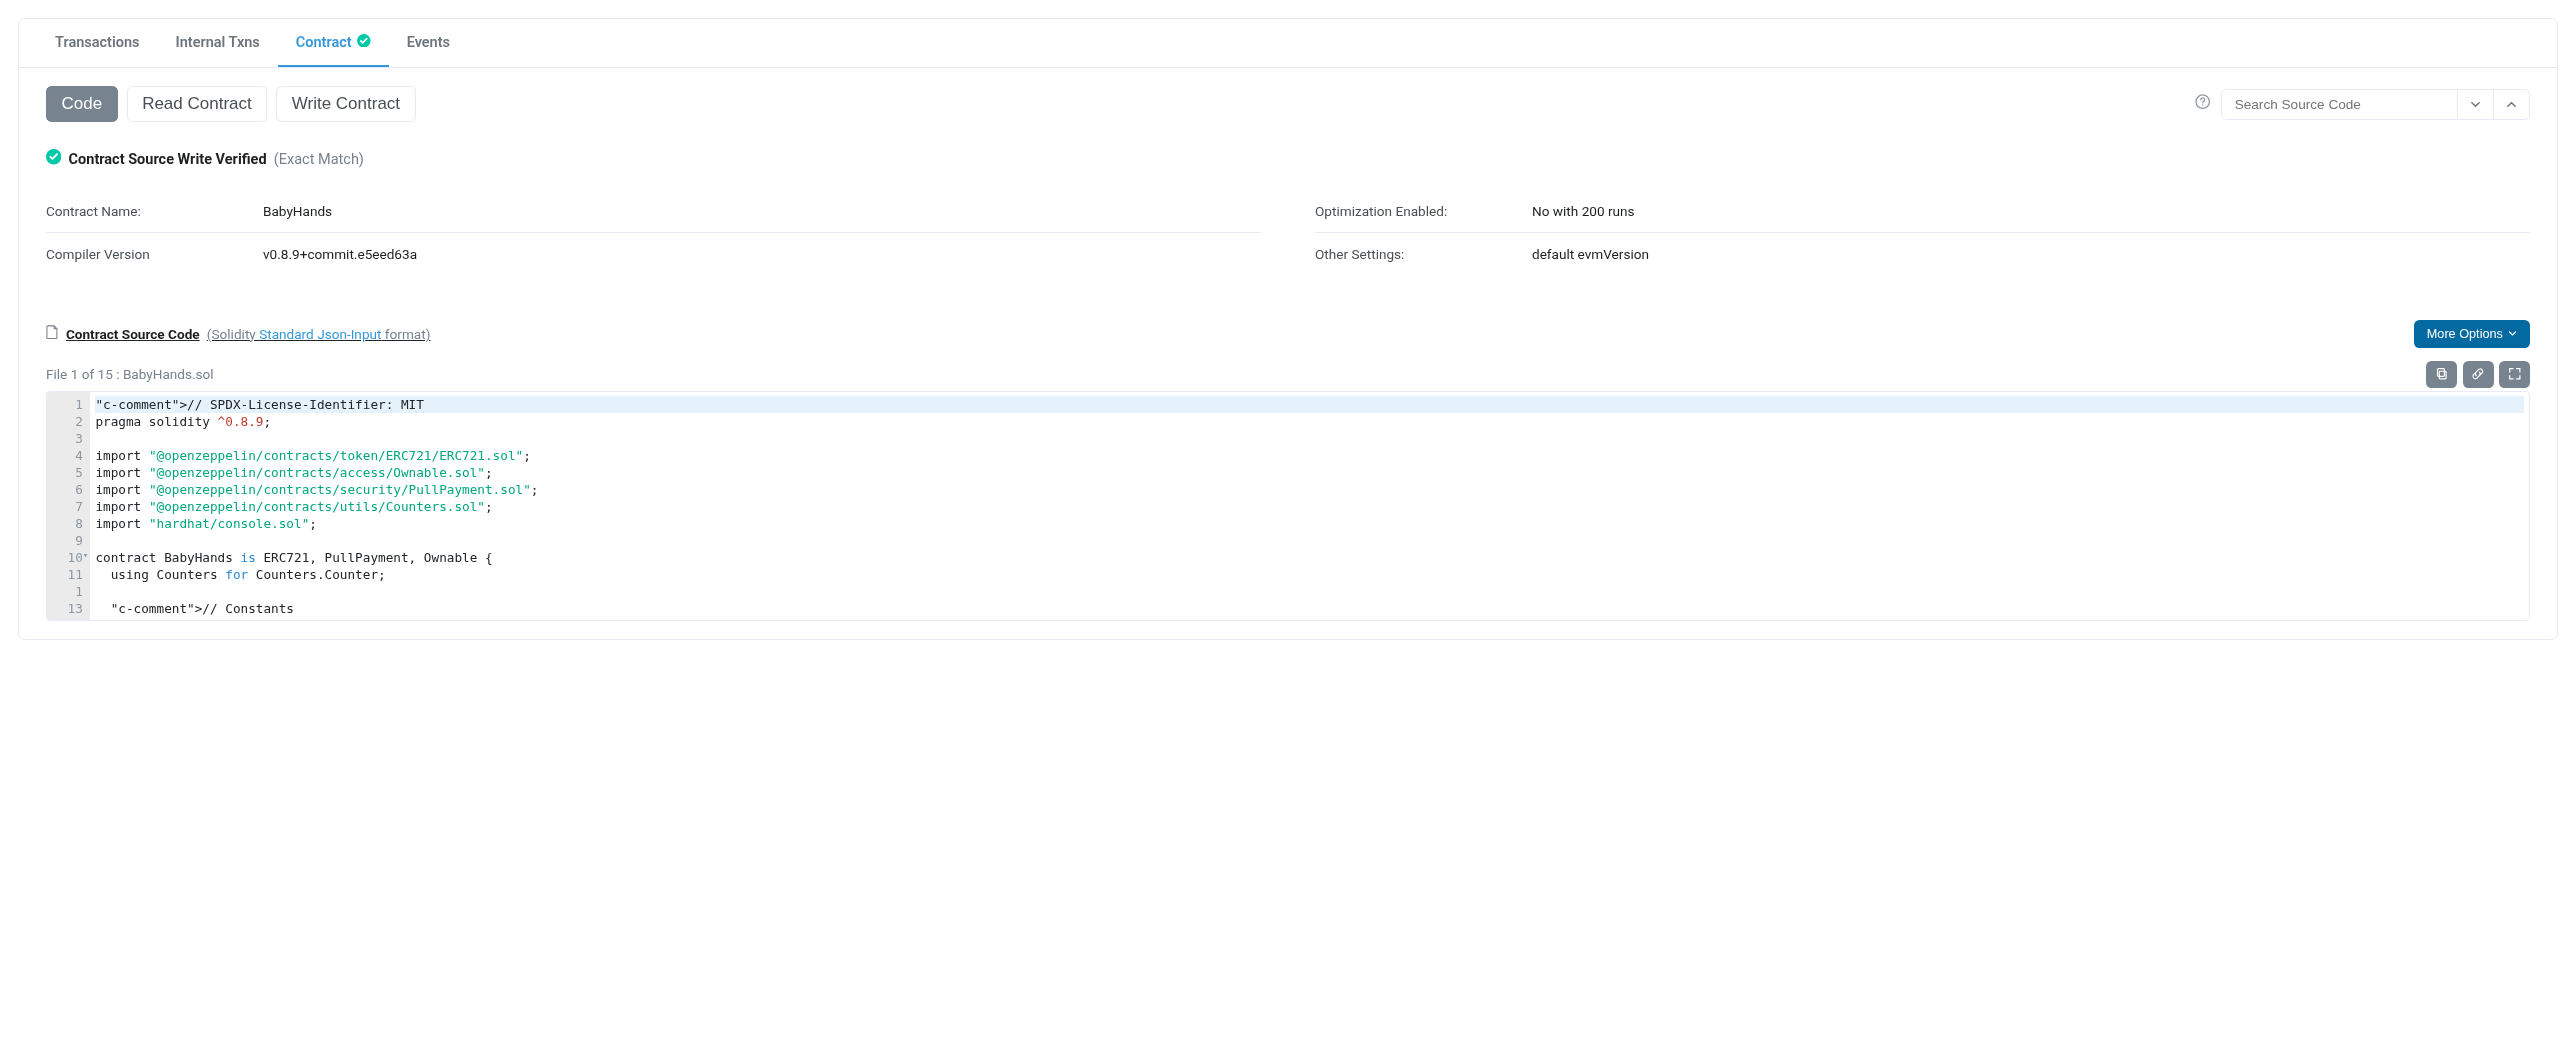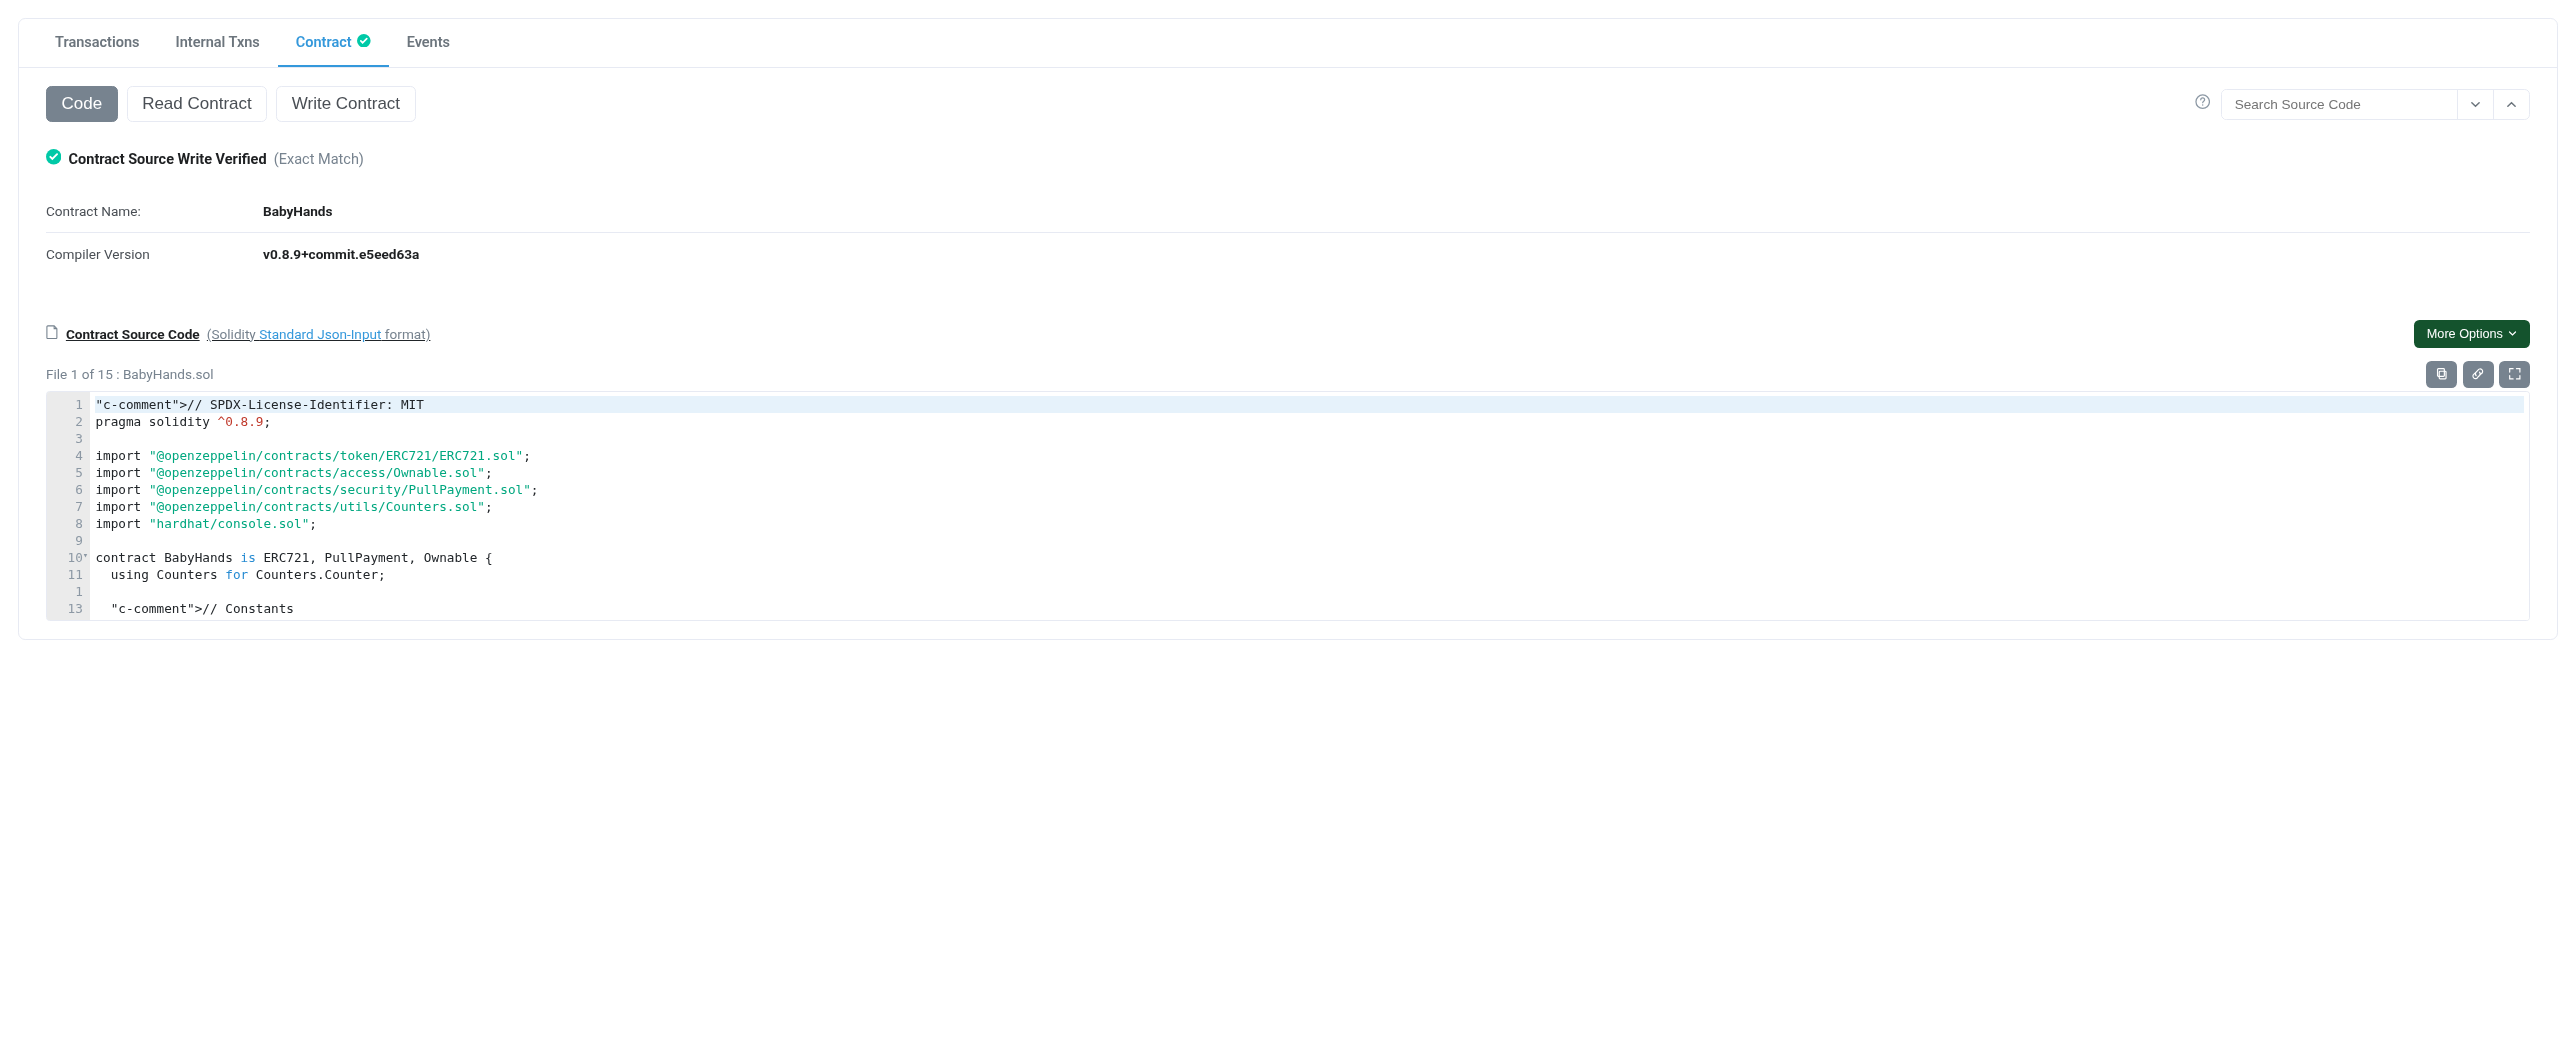--- a/index.html
+++ b/index.html
@@ -29,7 +29,7 @@
   .info-row:last-child { border-bottom: none; }
   .info-label { width: 217px; color: #4a4f55; }
   .info-value { color: #1e2022; }
-  .info-value .bold { font-weight: 700; }
+  .info-value .bold { font-weight: 400; }
   .source-head { display: flex; justify-content: space-between; align-items: center; margin-bottom: 12.7px; }
   .source-head-left { display: flex; align-items: center; gap: 7.2px; font-size: 13.6px; text-decoration: underline; }
   .file-icon { color: #77838f; }

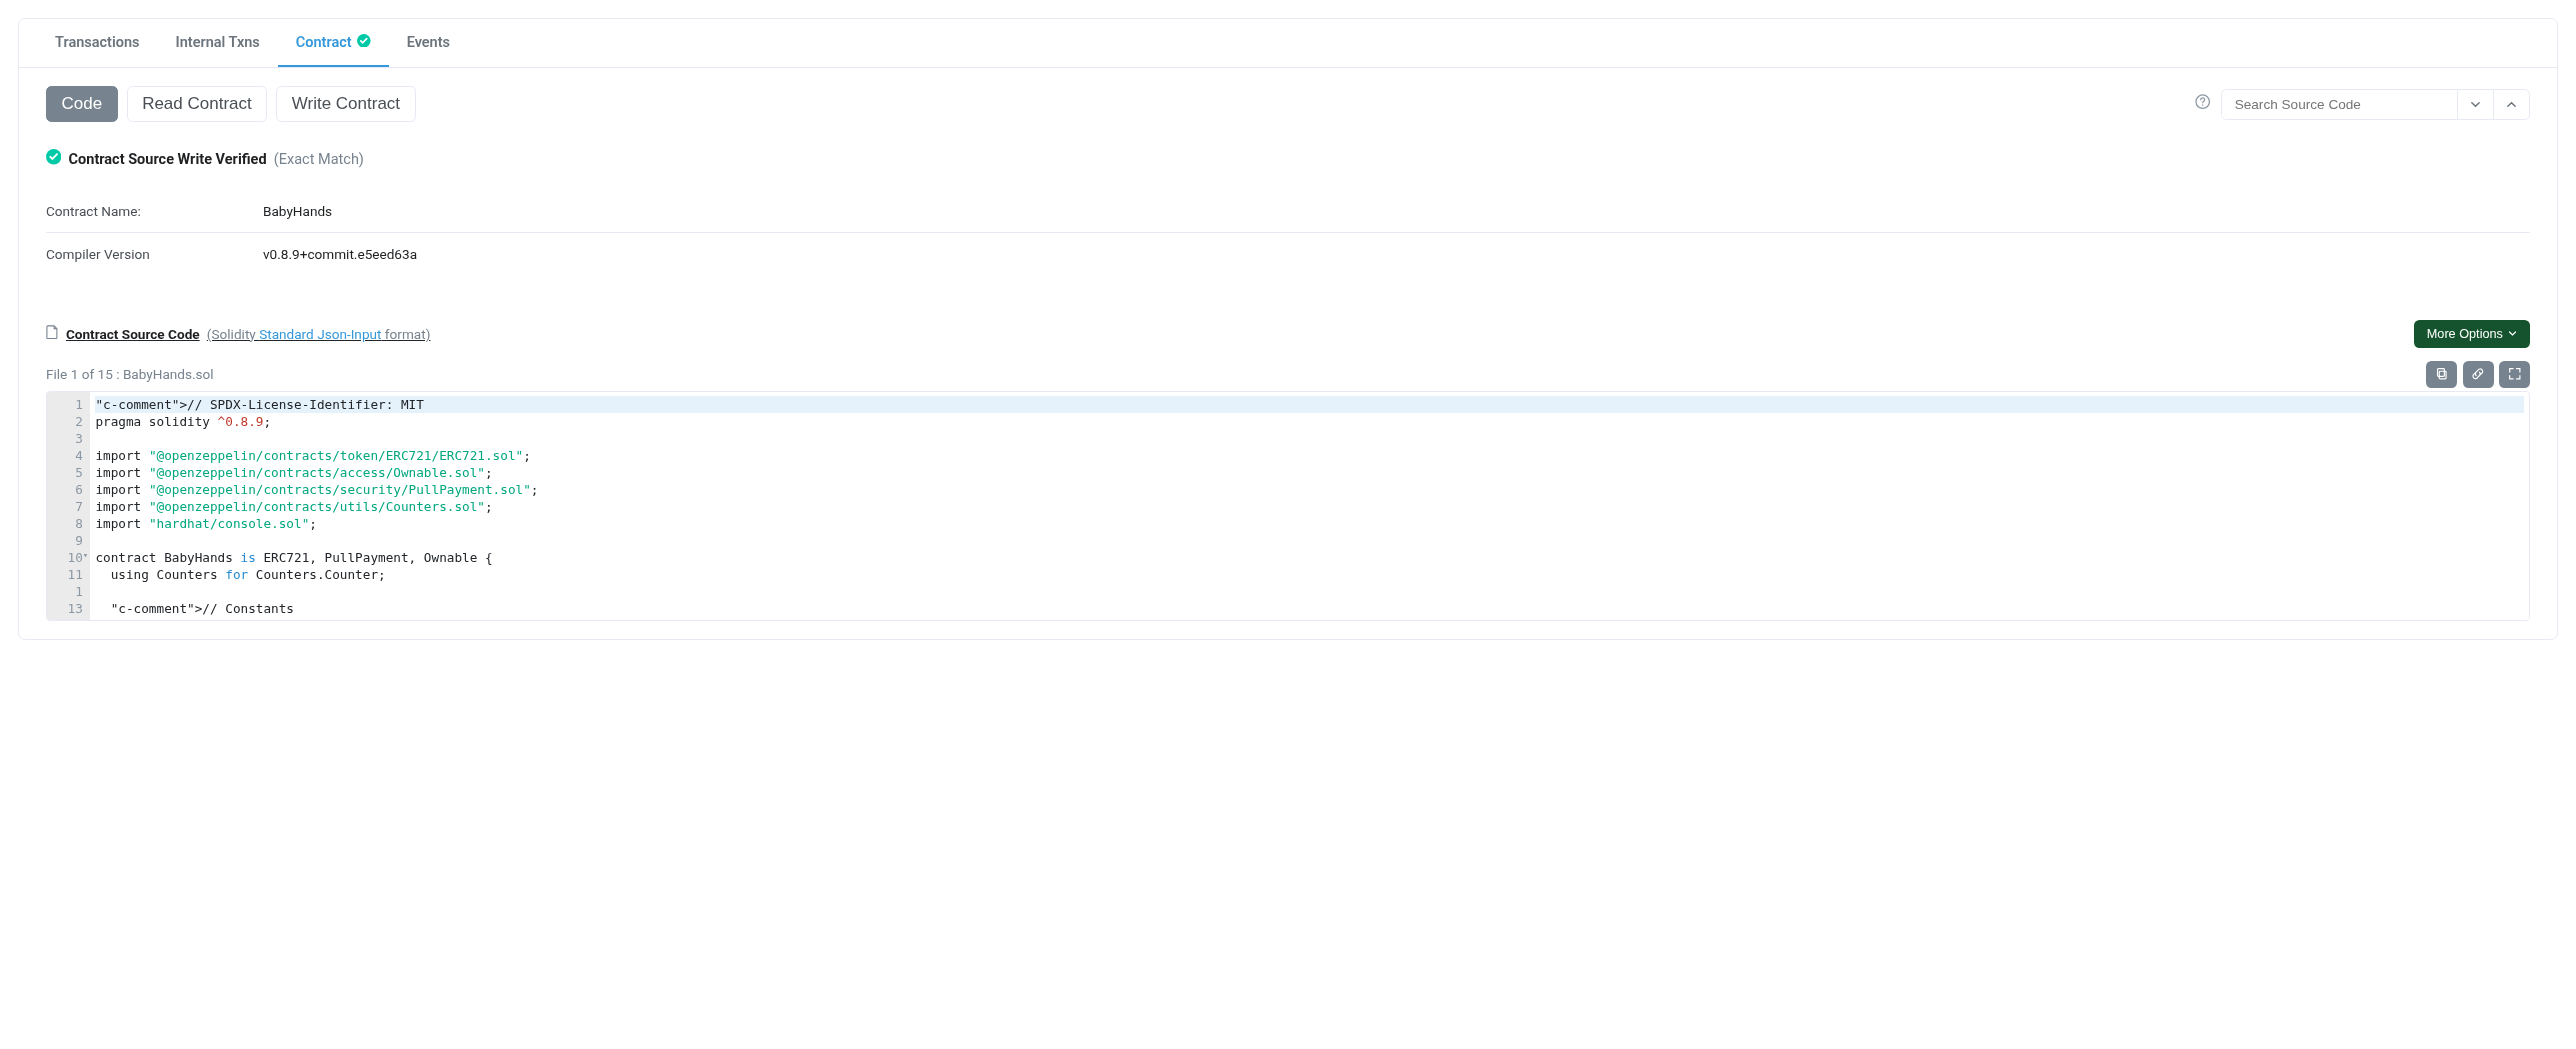--- a/index.html
+++ b/index.html
@@ -127,6 +127,20 @@
           <div class="info-value"><span class="bold">v0.8.9+commit.e5eed63a</span></div>
         </div>
       </div>
+      <div class="info-col">
+        <div class="info-row">
+          <div class="info-label">Optimization Enabled:</div>
+          <div class="info-value">
+            <span class="bold">No</span><span> with </span><span class="bold">200</span><span> runs</span>
+          </div>
+        </div>
+        <div class="info-row">
+          <div class="info-label">Other Settings:</div>
+          <div class="info-value">
+            <span class="bold">default</span><span> evmVersion</span>
+          </div>
+        </div>
+      </div>
     </div>
 
     <div class="source-head">

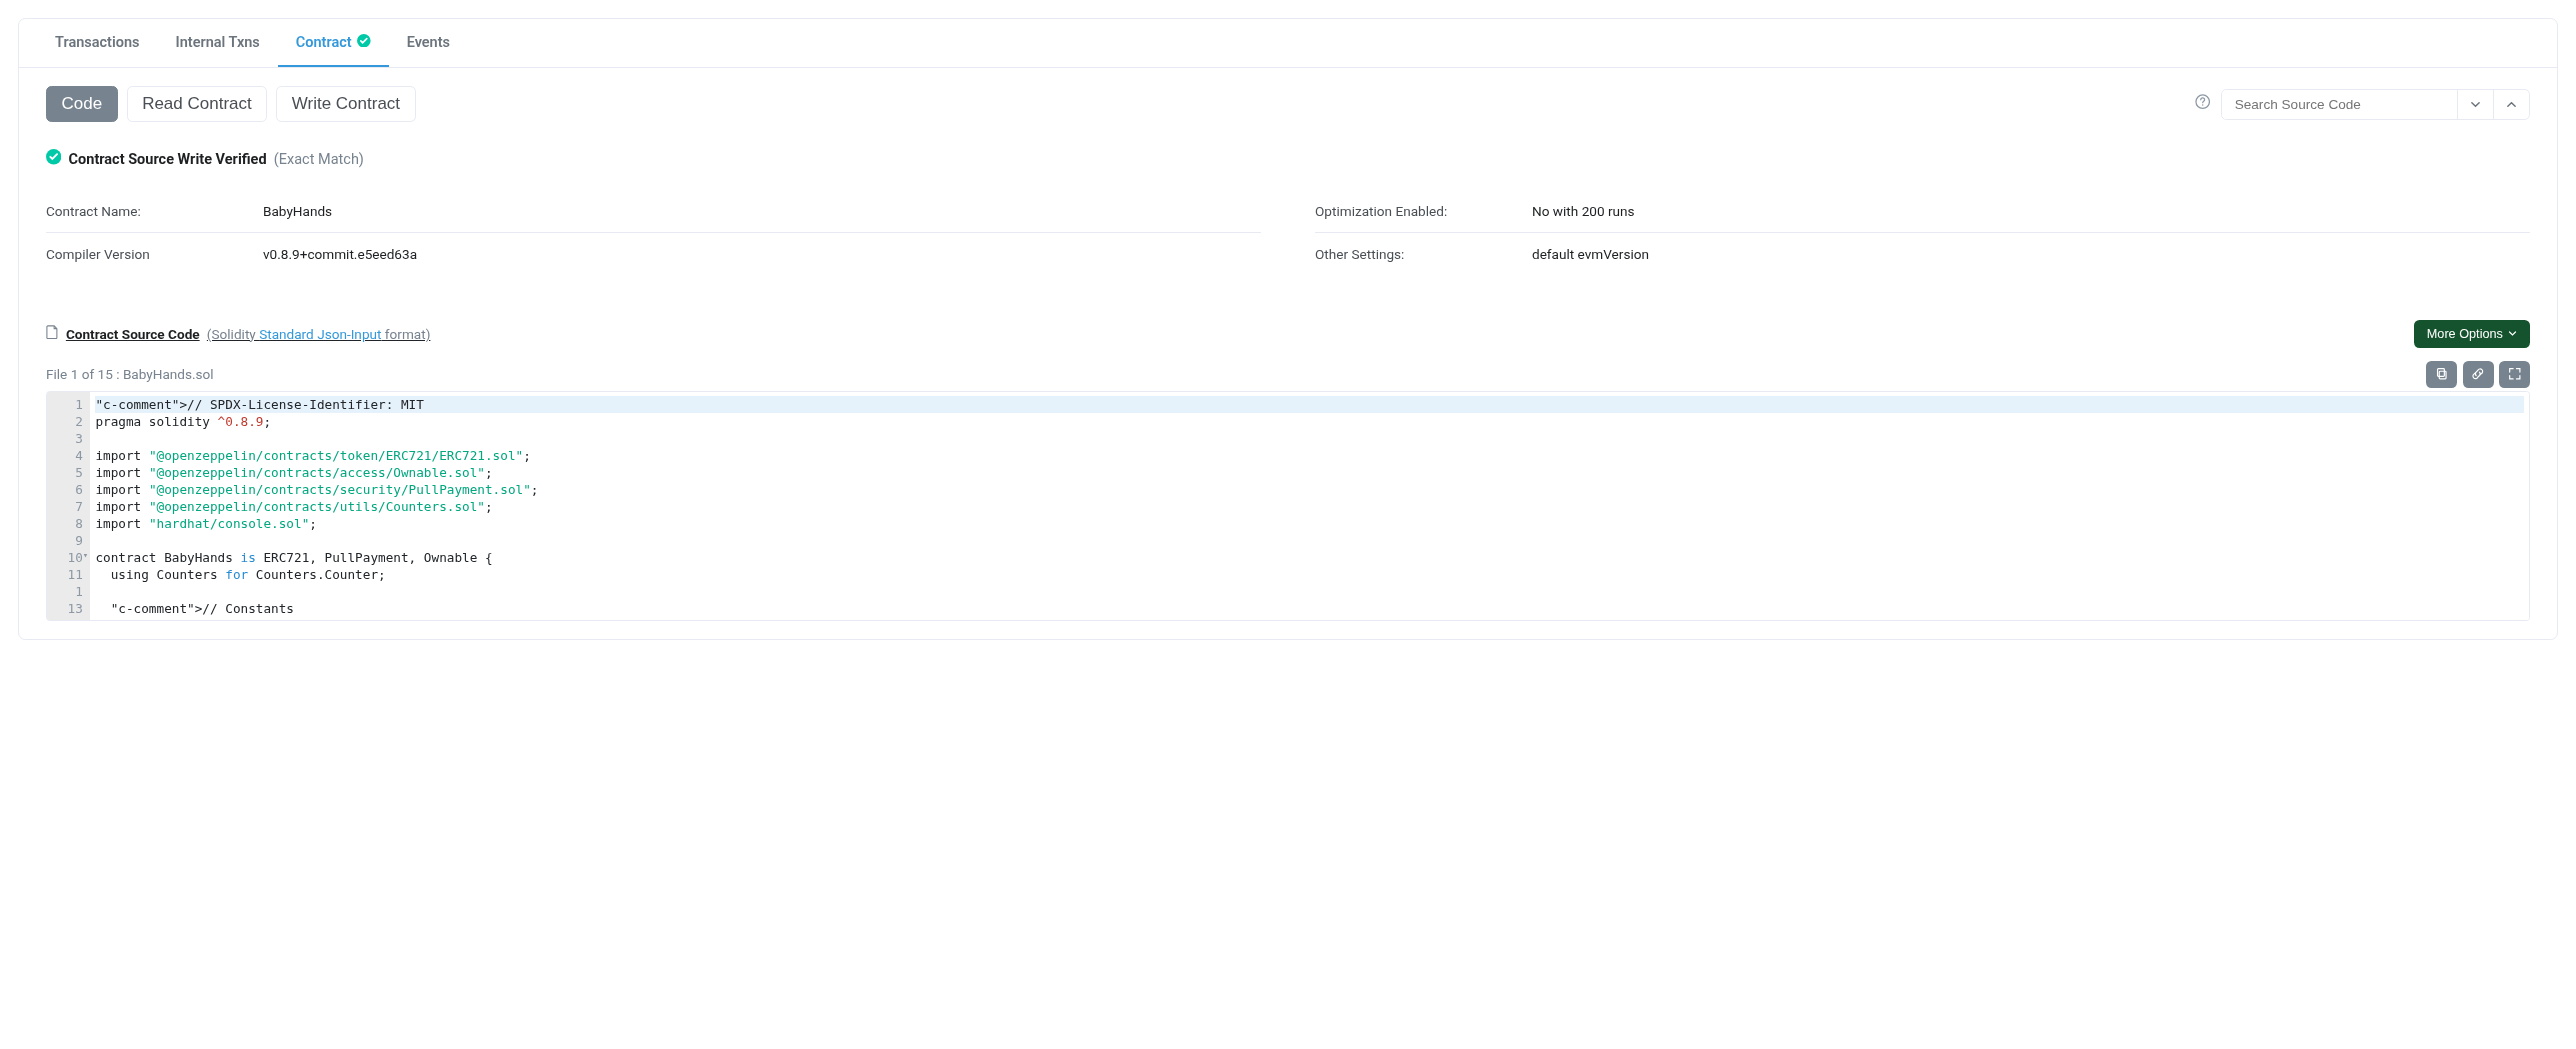--- a/index.html
+++ b/index.html
@@ -36,7 +36,7 @@
   .source-head-left .title2 { font-weight: 700; color: #1e2022; }
   .source-head-left .gray { color: #77838f; }
   .source-head-left .link { color: #3498db; cursor: pointer; }
-  .more-btn { background: #14532d; color: #fff; border: none; padding: 7.2px 12.7px; border-radius: 5.4px; cursor: pointer; font-size: 12.7px; display: flex; align-items: center; gap: 5.4px; }
+  .more-btn { background: #0369a1; color: #fff; border: none; padding: 7.2px 12.7px; border-radius: 5.4px; cursor: pointer; font-size: 12.7px; display: flex; align-items: center; gap: 5.4px; }
   .file-row { display: flex; justify-content: space-between; align-items: center; margin-bottom: 3.6px; }
   .file-label { color: #77838f; font-size: 13.6px; }
   .icon-btns { display: flex; gap: 5.4px; }

